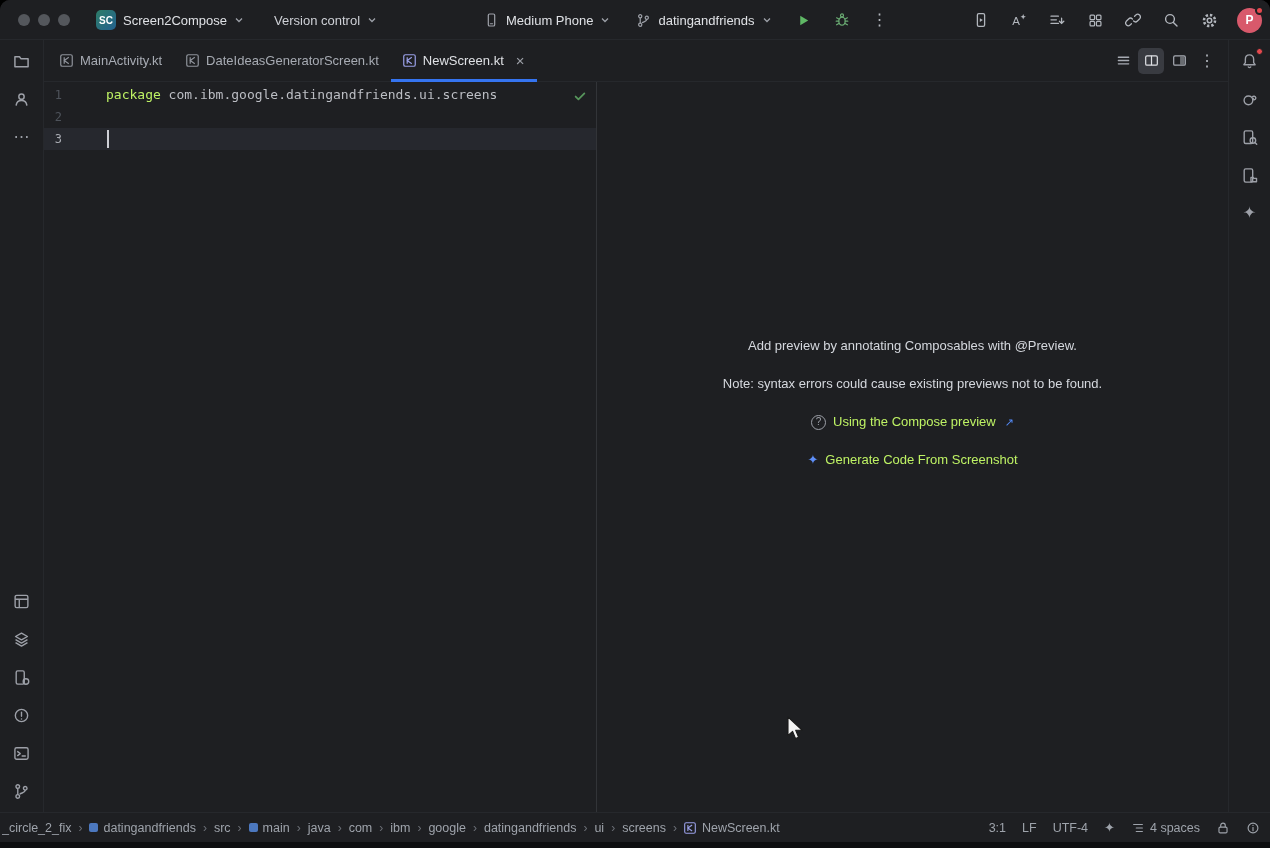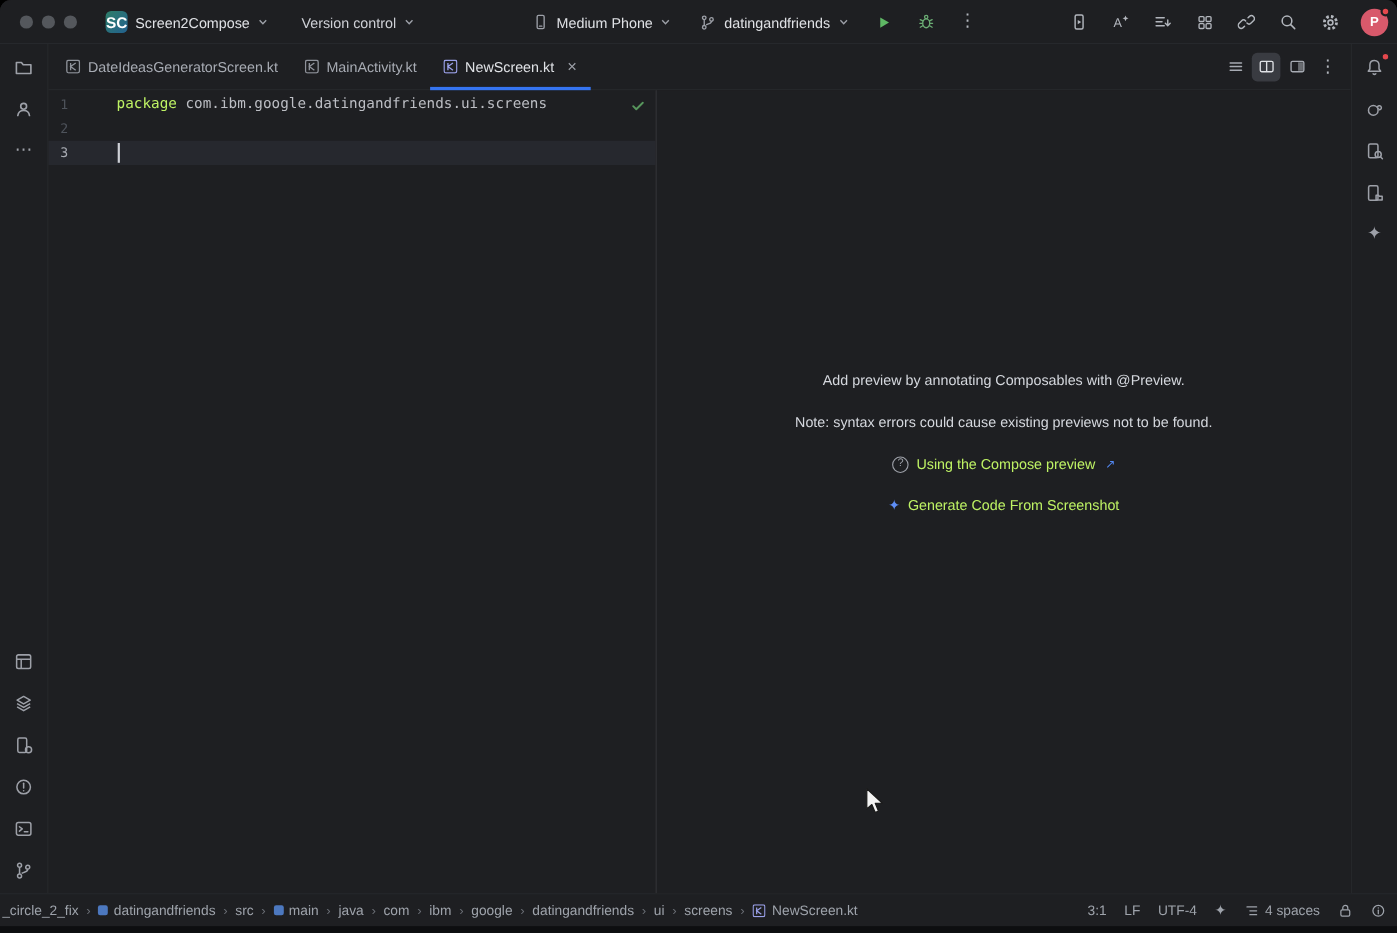--- a/index.html
+++ b/index.html
@@ -18,7 +18,7 @@
 .tl{width:12px;height:12px;border-radius:50%;background:#54575c}
 .widget{display:flex;align-items:center;gap:7px;color:#dfe1e5;padding:5px 8px;border-radius:6px;white-space:nowrap}
 .widget .wicon{color:#9da0a8;display:flex}
-.badge{width:20px;height:20px;border-radius:5px;background:linear-gradient(135deg,#2e7d68,#23618f);color:#fff;font-size:14px;font-weight:700;display:flex;align-items:center;justify-content:center}
+.badge{width:20px;height:20px;border-radius:5px;background:linear-gradient(135deg,#2e7d68,#23618f);color:#fff;font-size:10px;font-weight:700;display:flex;align-items:center;justify-content:center}
 .chev{color:#9da0a8;display:flex}
 .vcs{margin-left:14px;color:#ced0d6}
 .iconbtn{width:28px;height:28px;border-radius:6px;display:flex;align-items:center;justify-content:center;color:#b2b6bd;background:none;border:none}

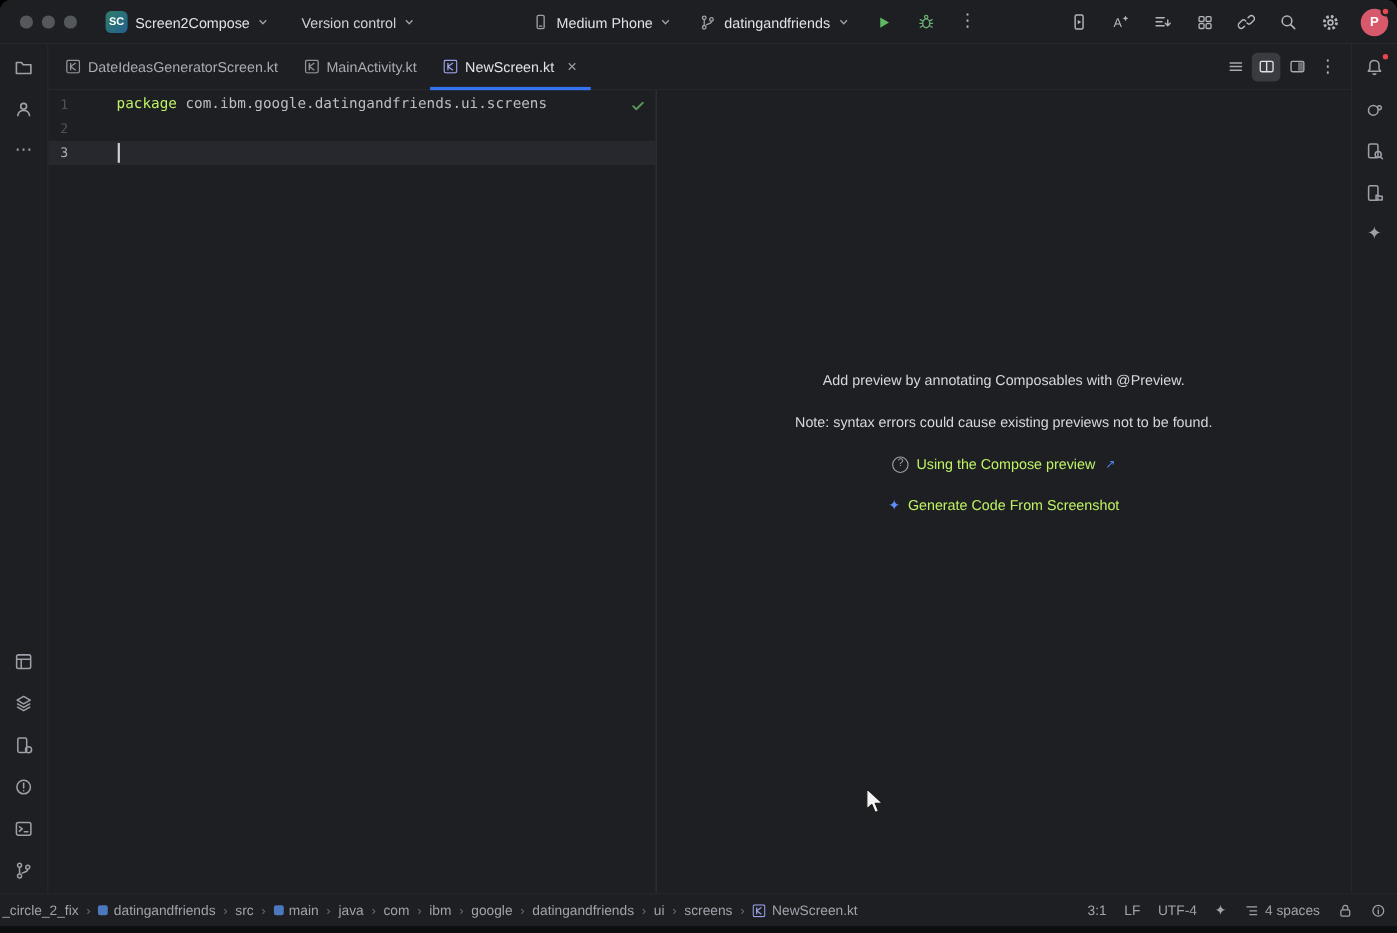--- a/index.html
+++ b/index.html
@@ -288,7 +288,7 @@
                 <path d="M4.2 3.2 V9.8 M8.8 3.2 L4.2 6.5 L8.8 9.8" fill="none" stroke="#8f939b" stroke-width="1.2"></path>
               </svg>
             </span>
-          <span>DateIdeasGeneratorScreen.kt</span>
+          <span>MainActivity.kt</span>
         </div>
         <div class="tab">
           <span class="kticon">
@@ -297,7 +297,7 @@
                 <path d="M4.2 3.2 V9.8 M8.8 3.2 L4.2 6.5 L8.8 9.8" fill="none" stroke="#8f939b" stroke-width="1.2"></path>
               </svg>
             </span>
-          <span>MainActivity.kt</span>
+          <span>DateIdeasGeneratorScreen.kt</span>
         </div>
         <div class="tab active">
           <span class="kticon">

